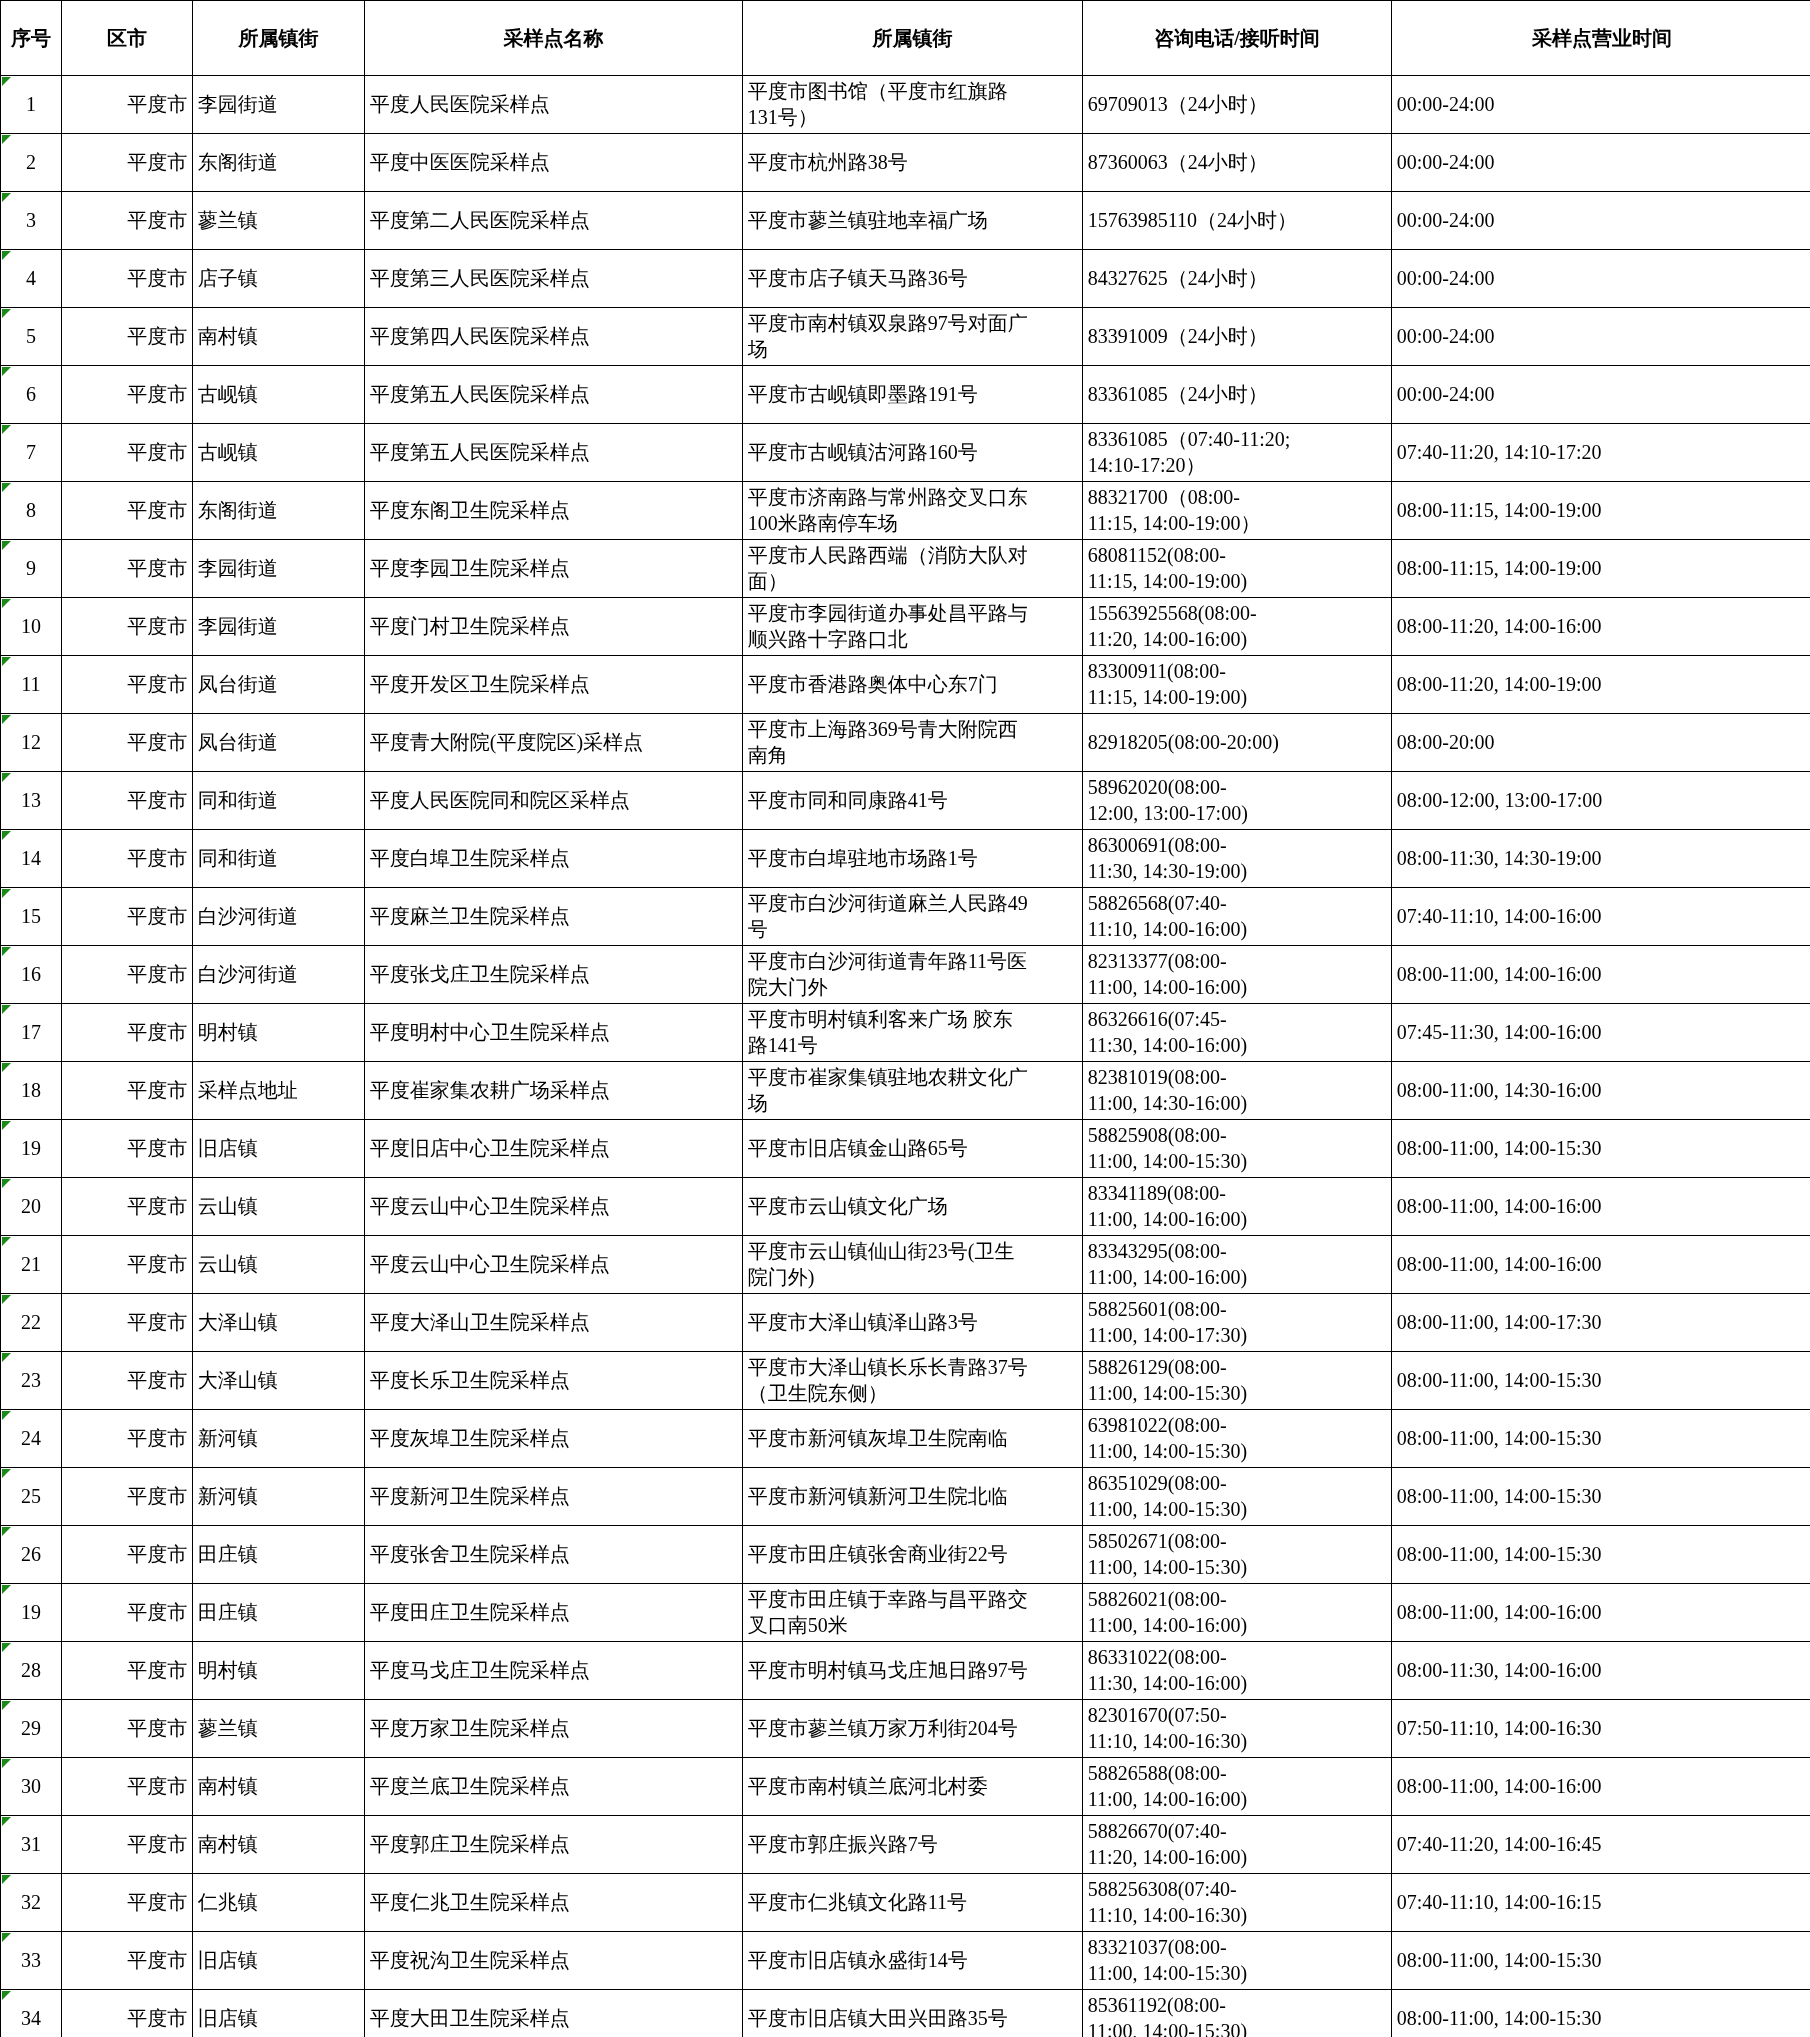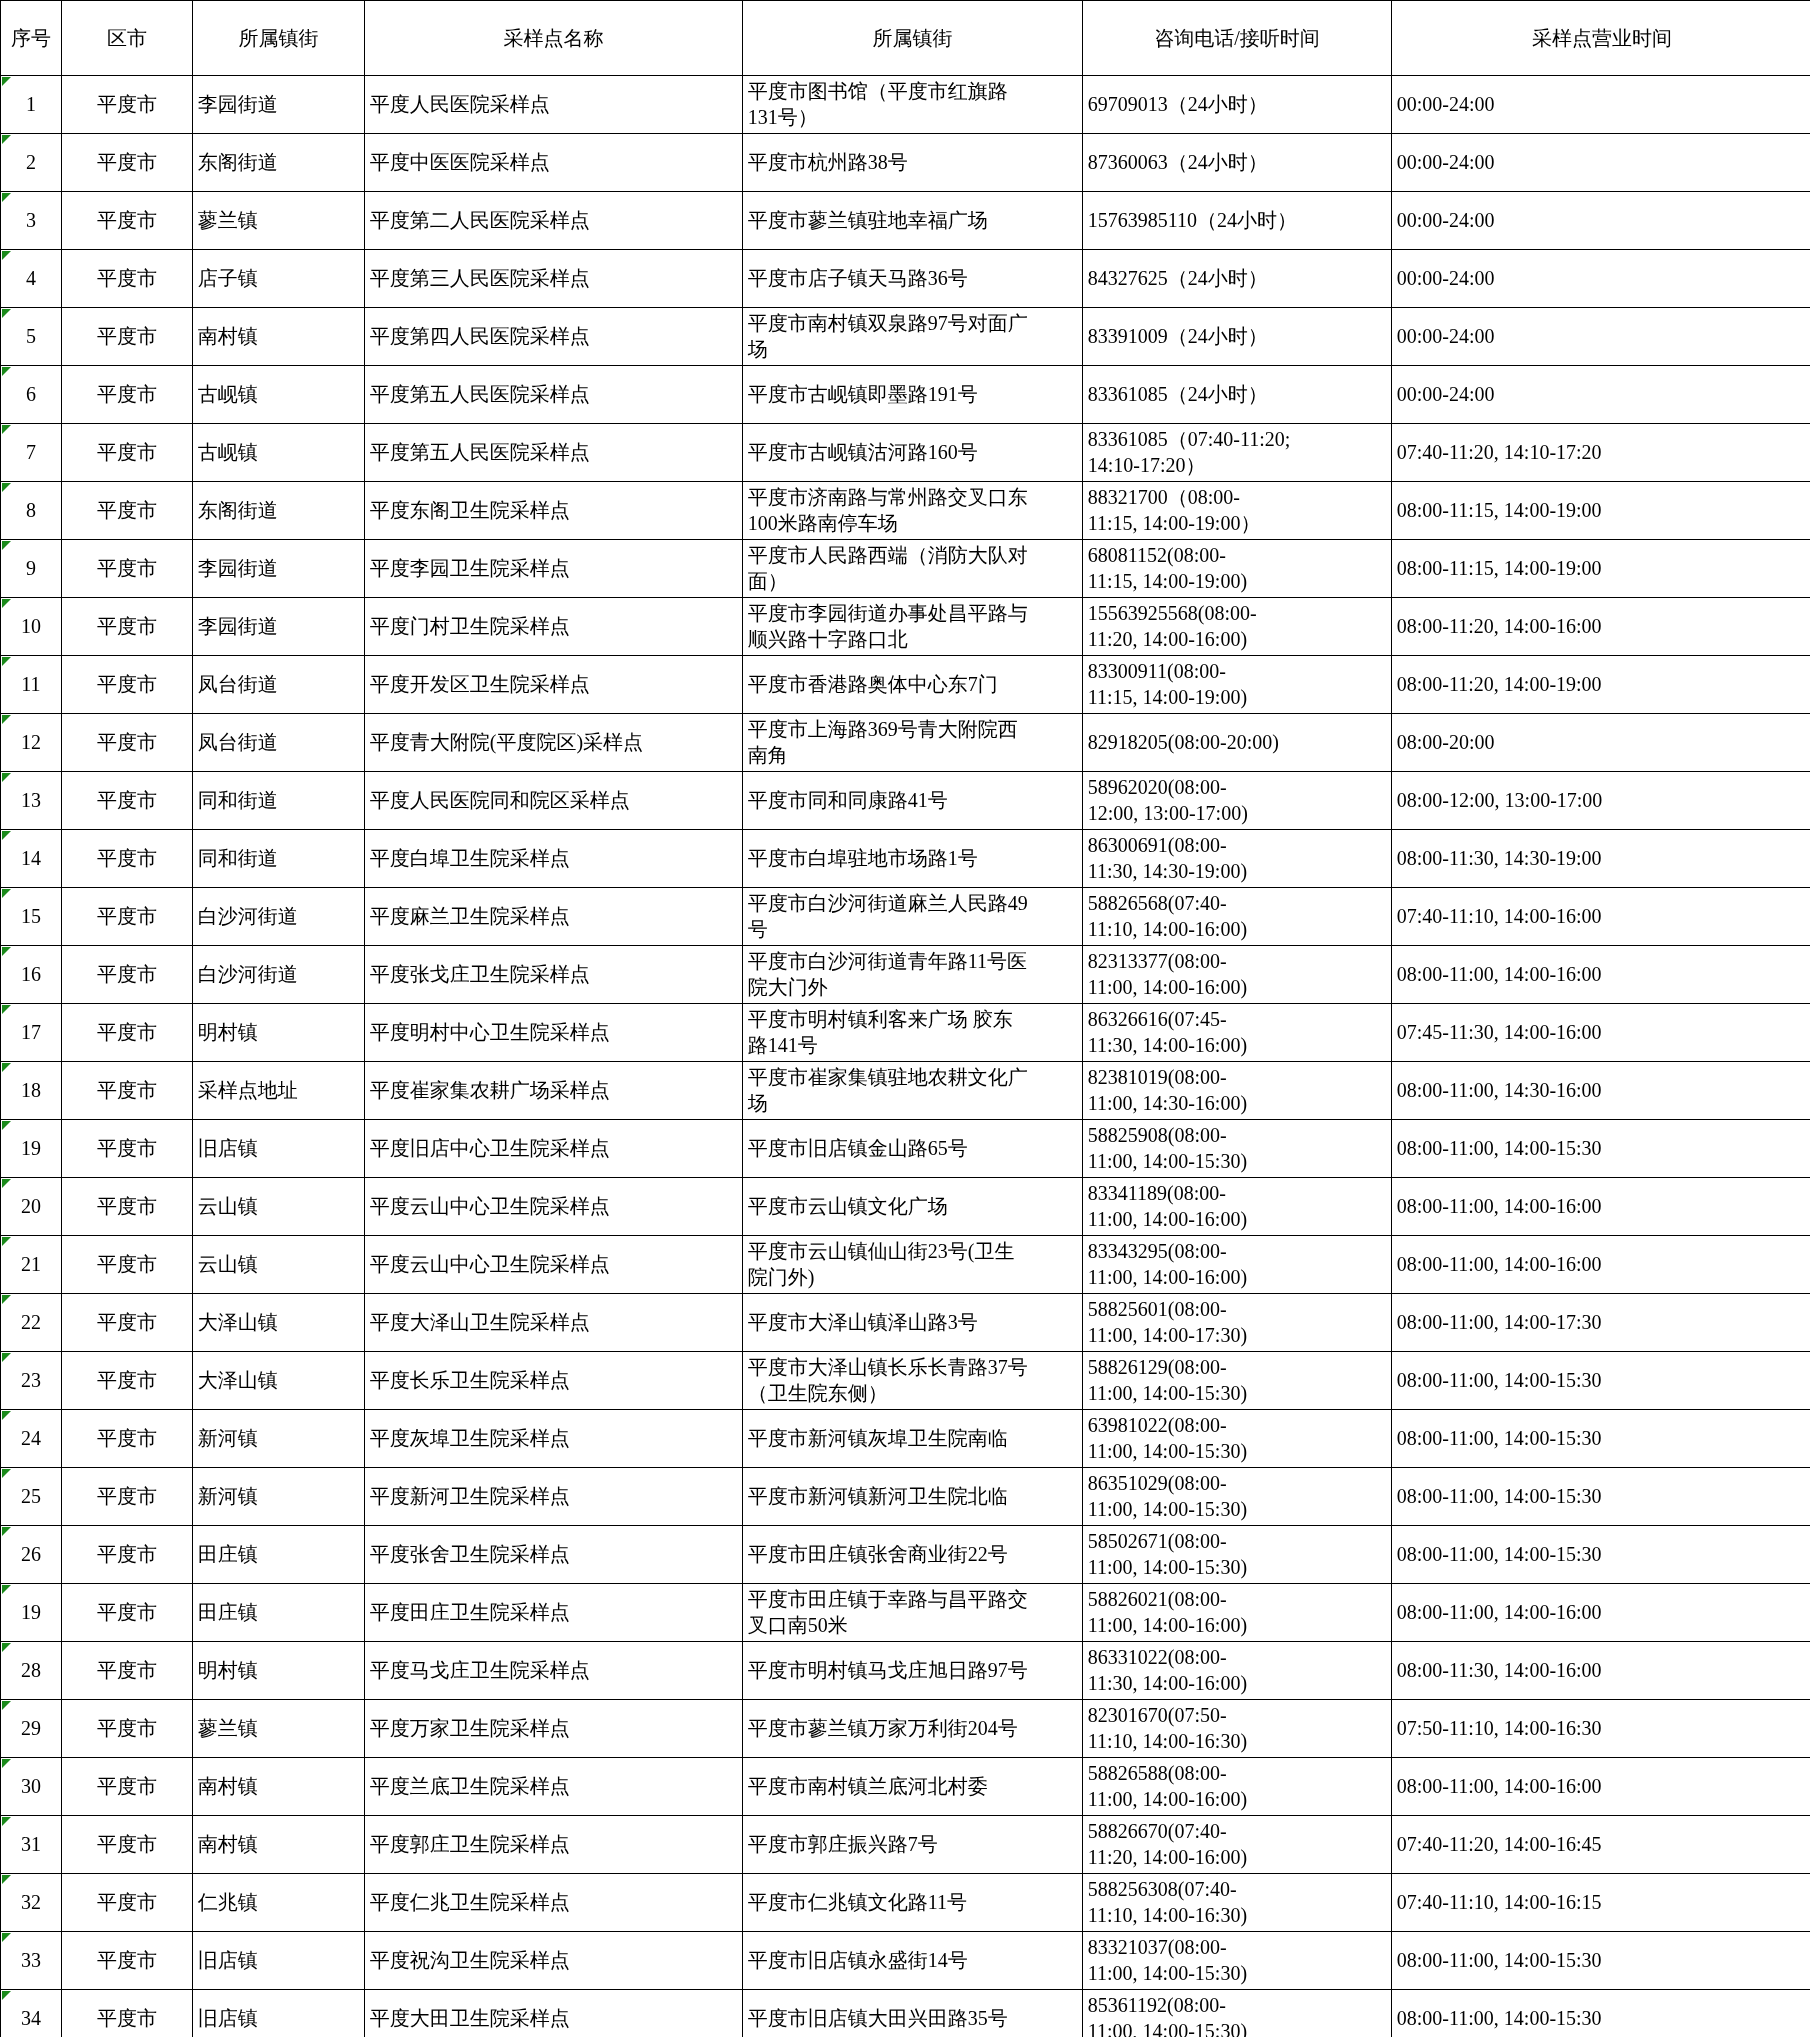--- a/index.html
+++ b/index.html
@@ -9,7 +9,7 @@
   th,td{border-left:1px solid #000;border-right:1px solid #000;
         border-top:1.9px solid #000;border-bottom:1.9px solid #000;
         overflow:hidden;box-sizing:border-box;}
-  thead th{height:75px;font-weight:normal;text-align:center;vertical-align:middle;padding:0 1.9px;}
+  thead th{height:75px;font-weight:bold;text-align:center;vertical-align:middle;padding:0 1.9px;}
   tbody td{height:58px;vertical-align:middle;padding:1px 4.8px;line-height:1.28;}
   td.c0{text-align:center;position:relative;padding:1px 0;}
   td.c1{text-align:center;}

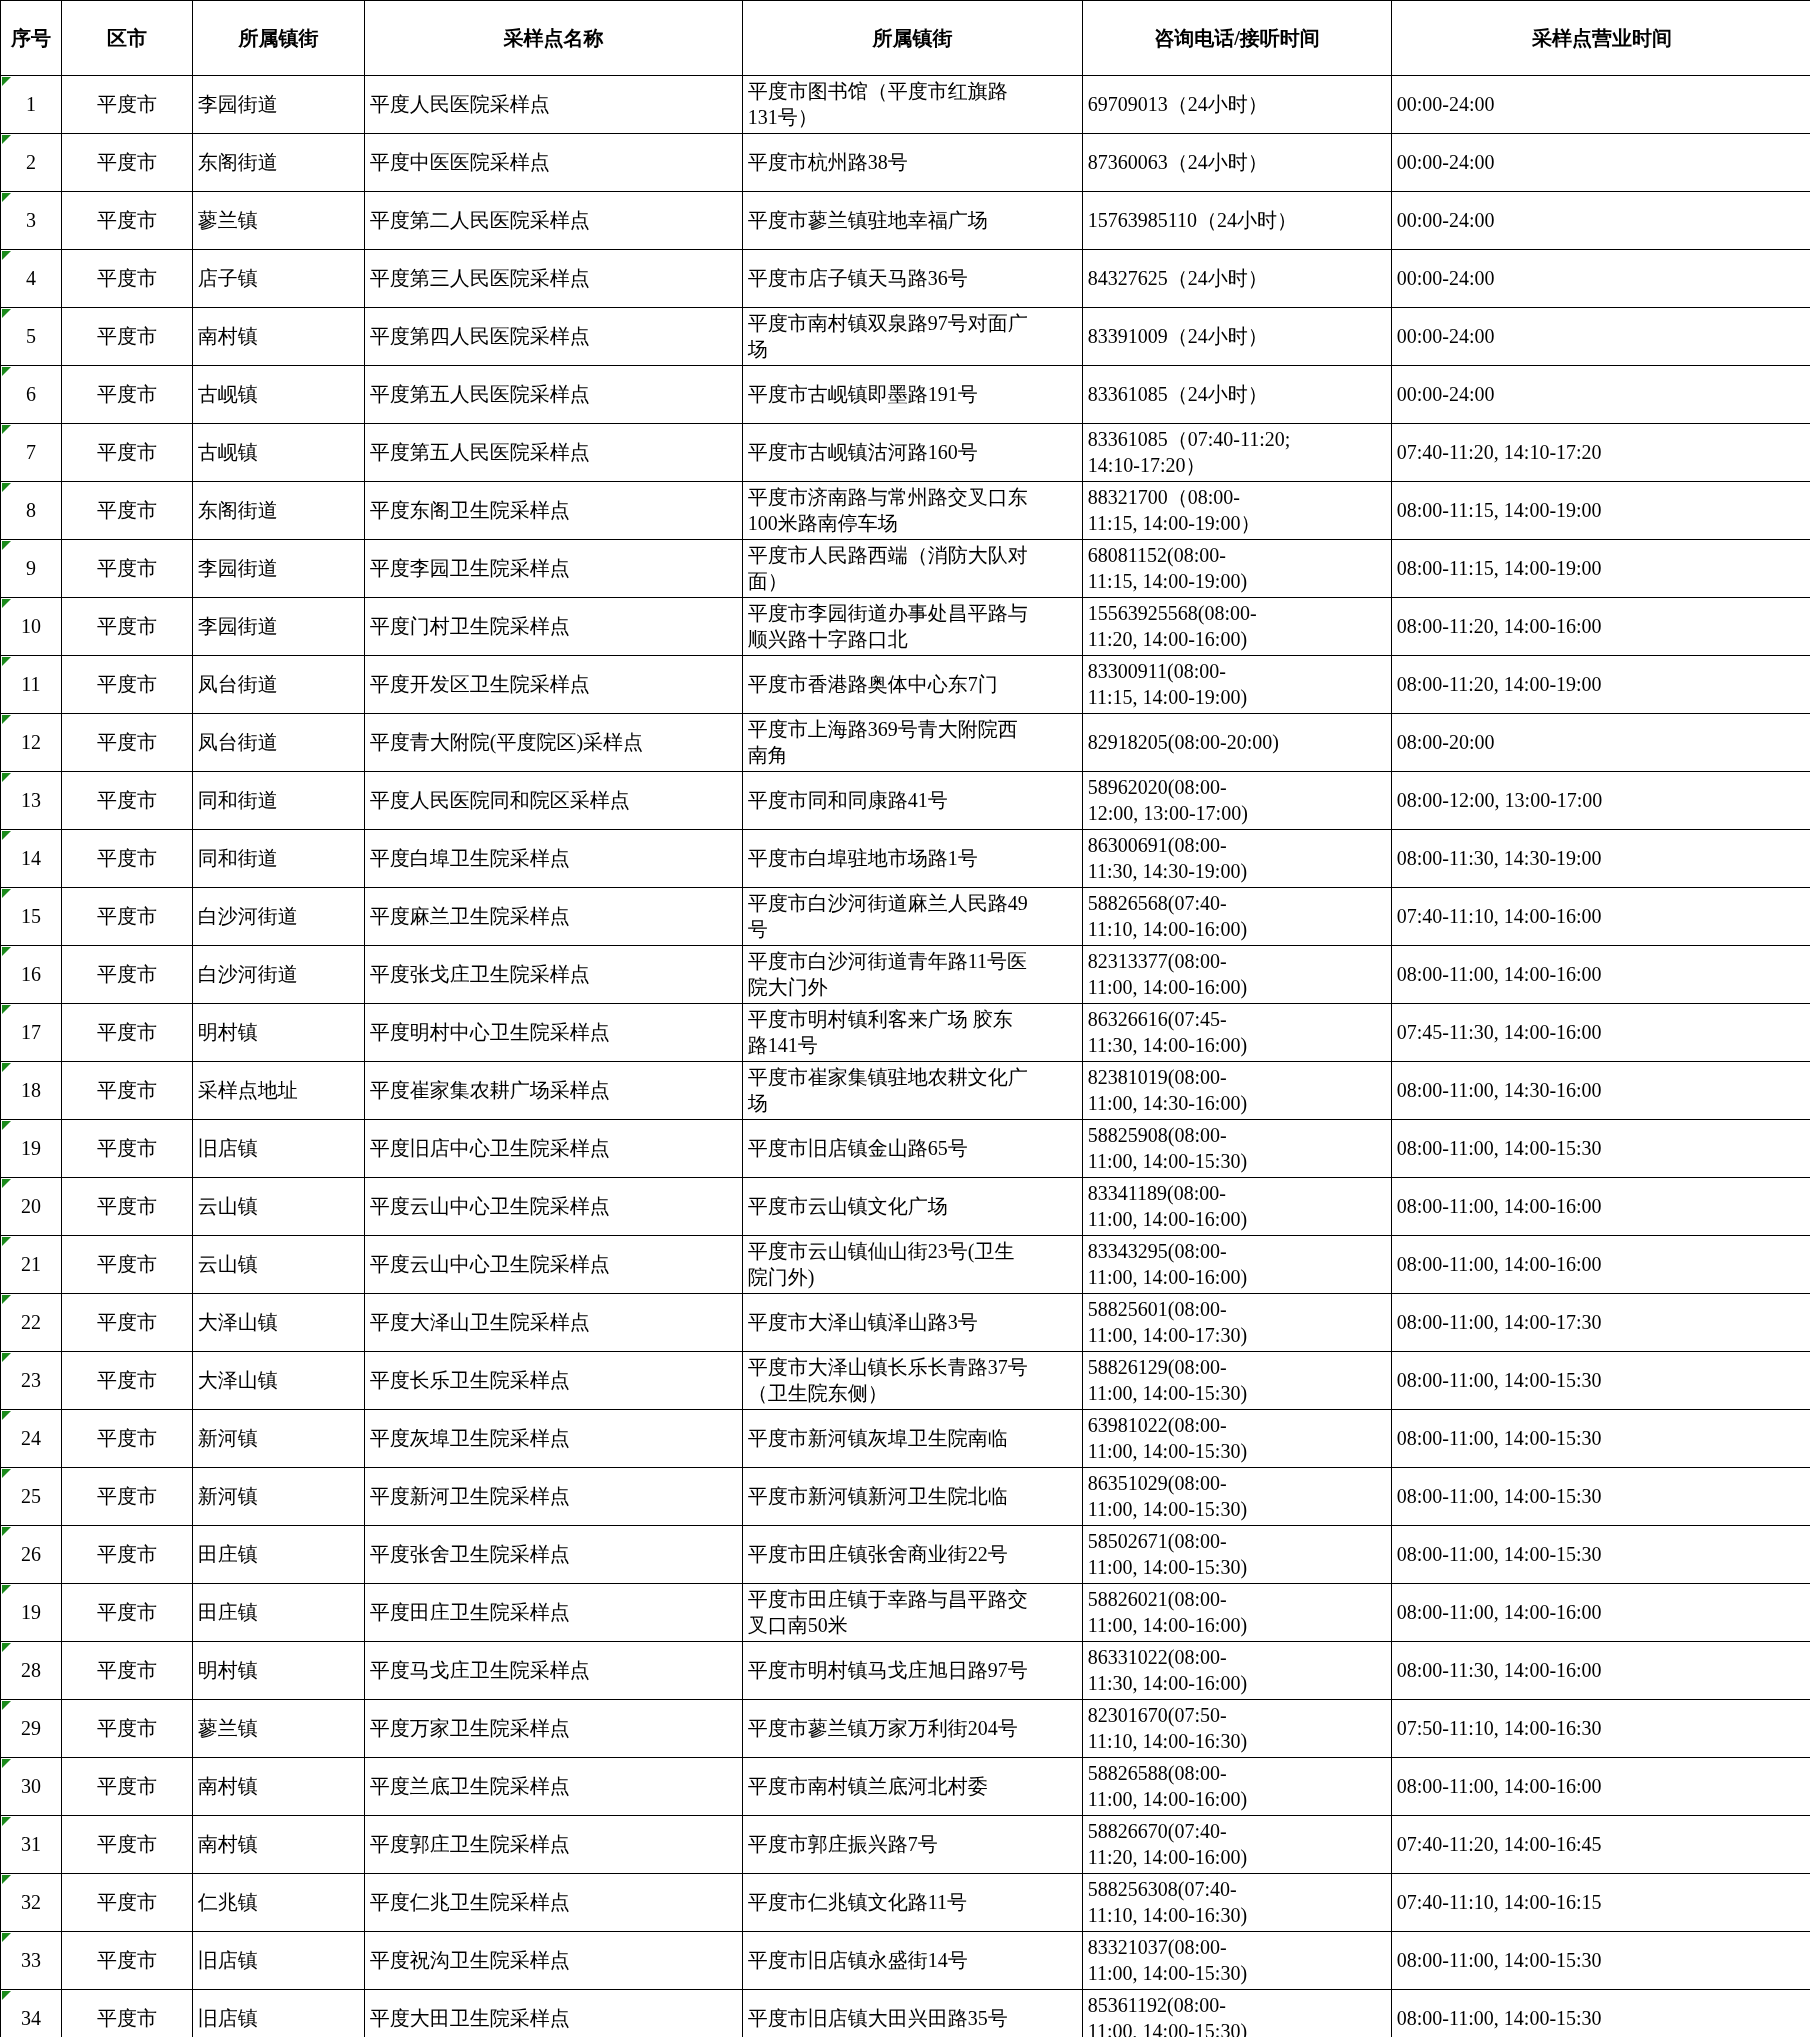--- a/index.html
+++ b/index.html
@@ -12,7 +12,7 @@
   thead th{height:75px;font-weight:bold;text-align:center;vertical-align:middle;padding:0 1.9px;}
   tbody td{height:58px;vertical-align:middle;padding:1px 4.8px;line-height:1.28;}
   td.c0{text-align:center;position:relative;padding:1px 0;}
-  td.c1{text-align:center;}
+  td.c1{text-align:right;}
   td.c2,td.c3,td.c4,td.c5,td.c6{text-align:left;}
   .cell{white-space:pre-line;}
   .tri{position:absolute;top:1px;left:1px;width:0;height:0;

